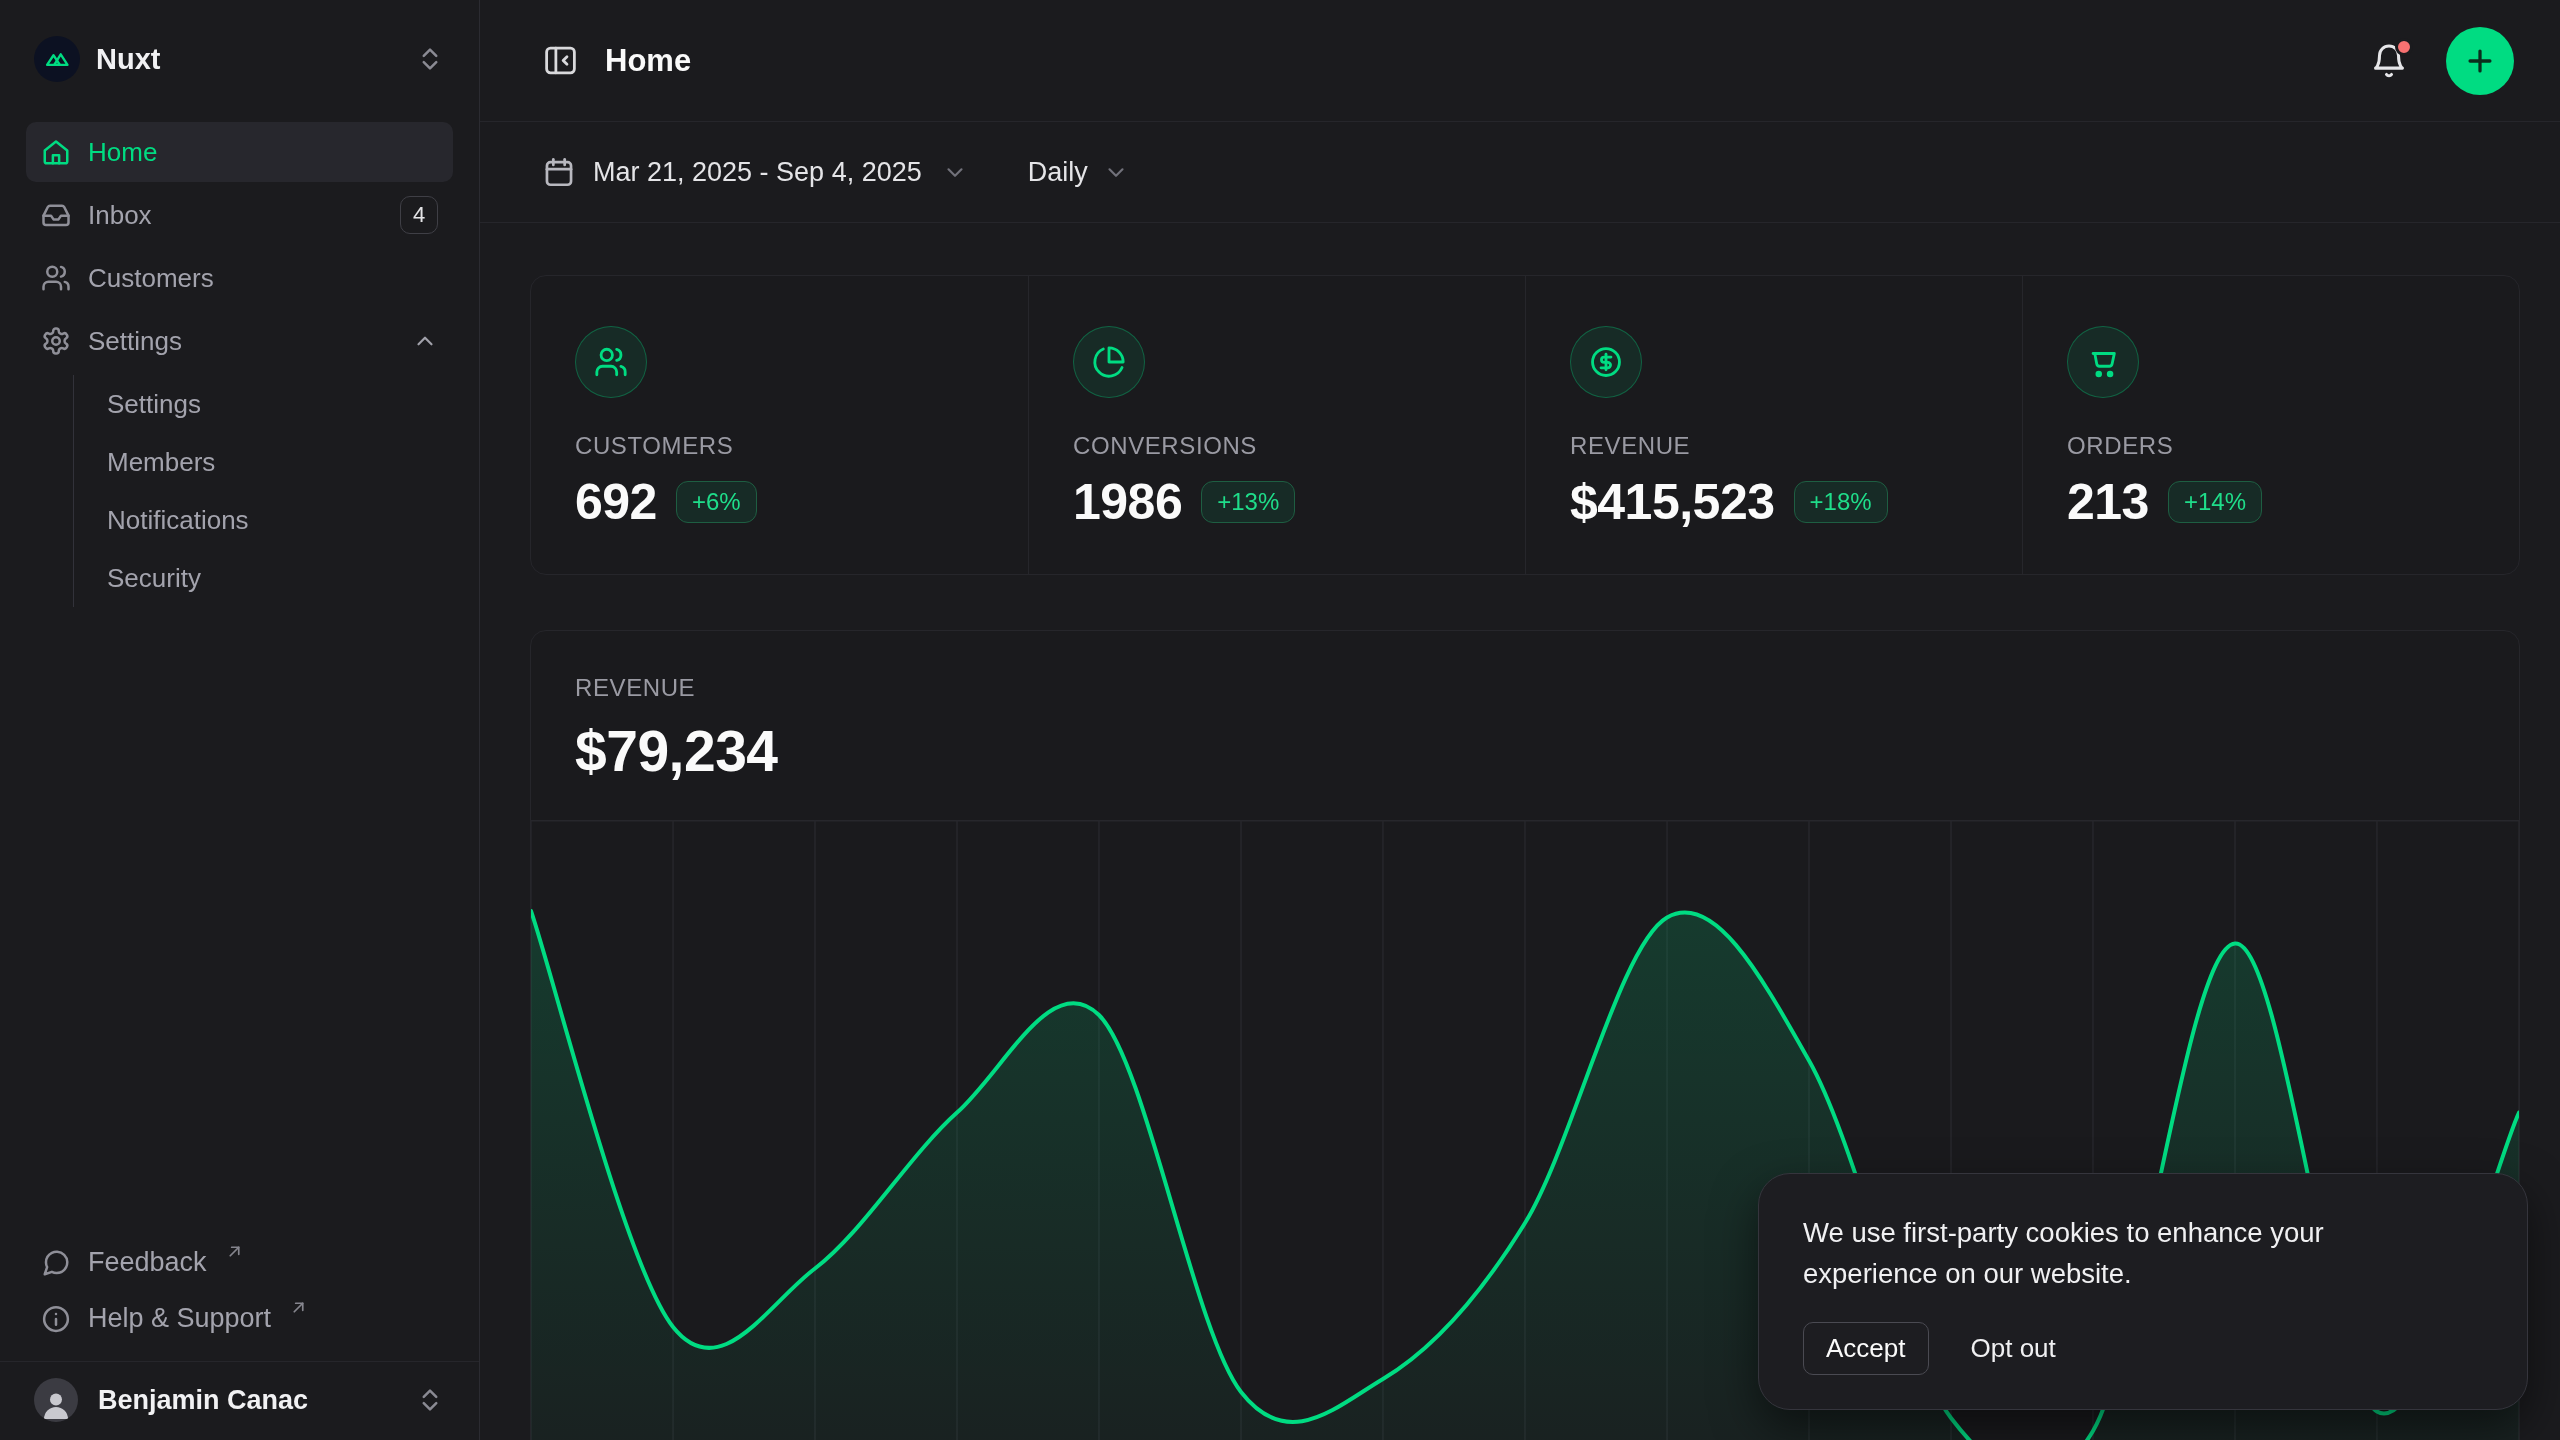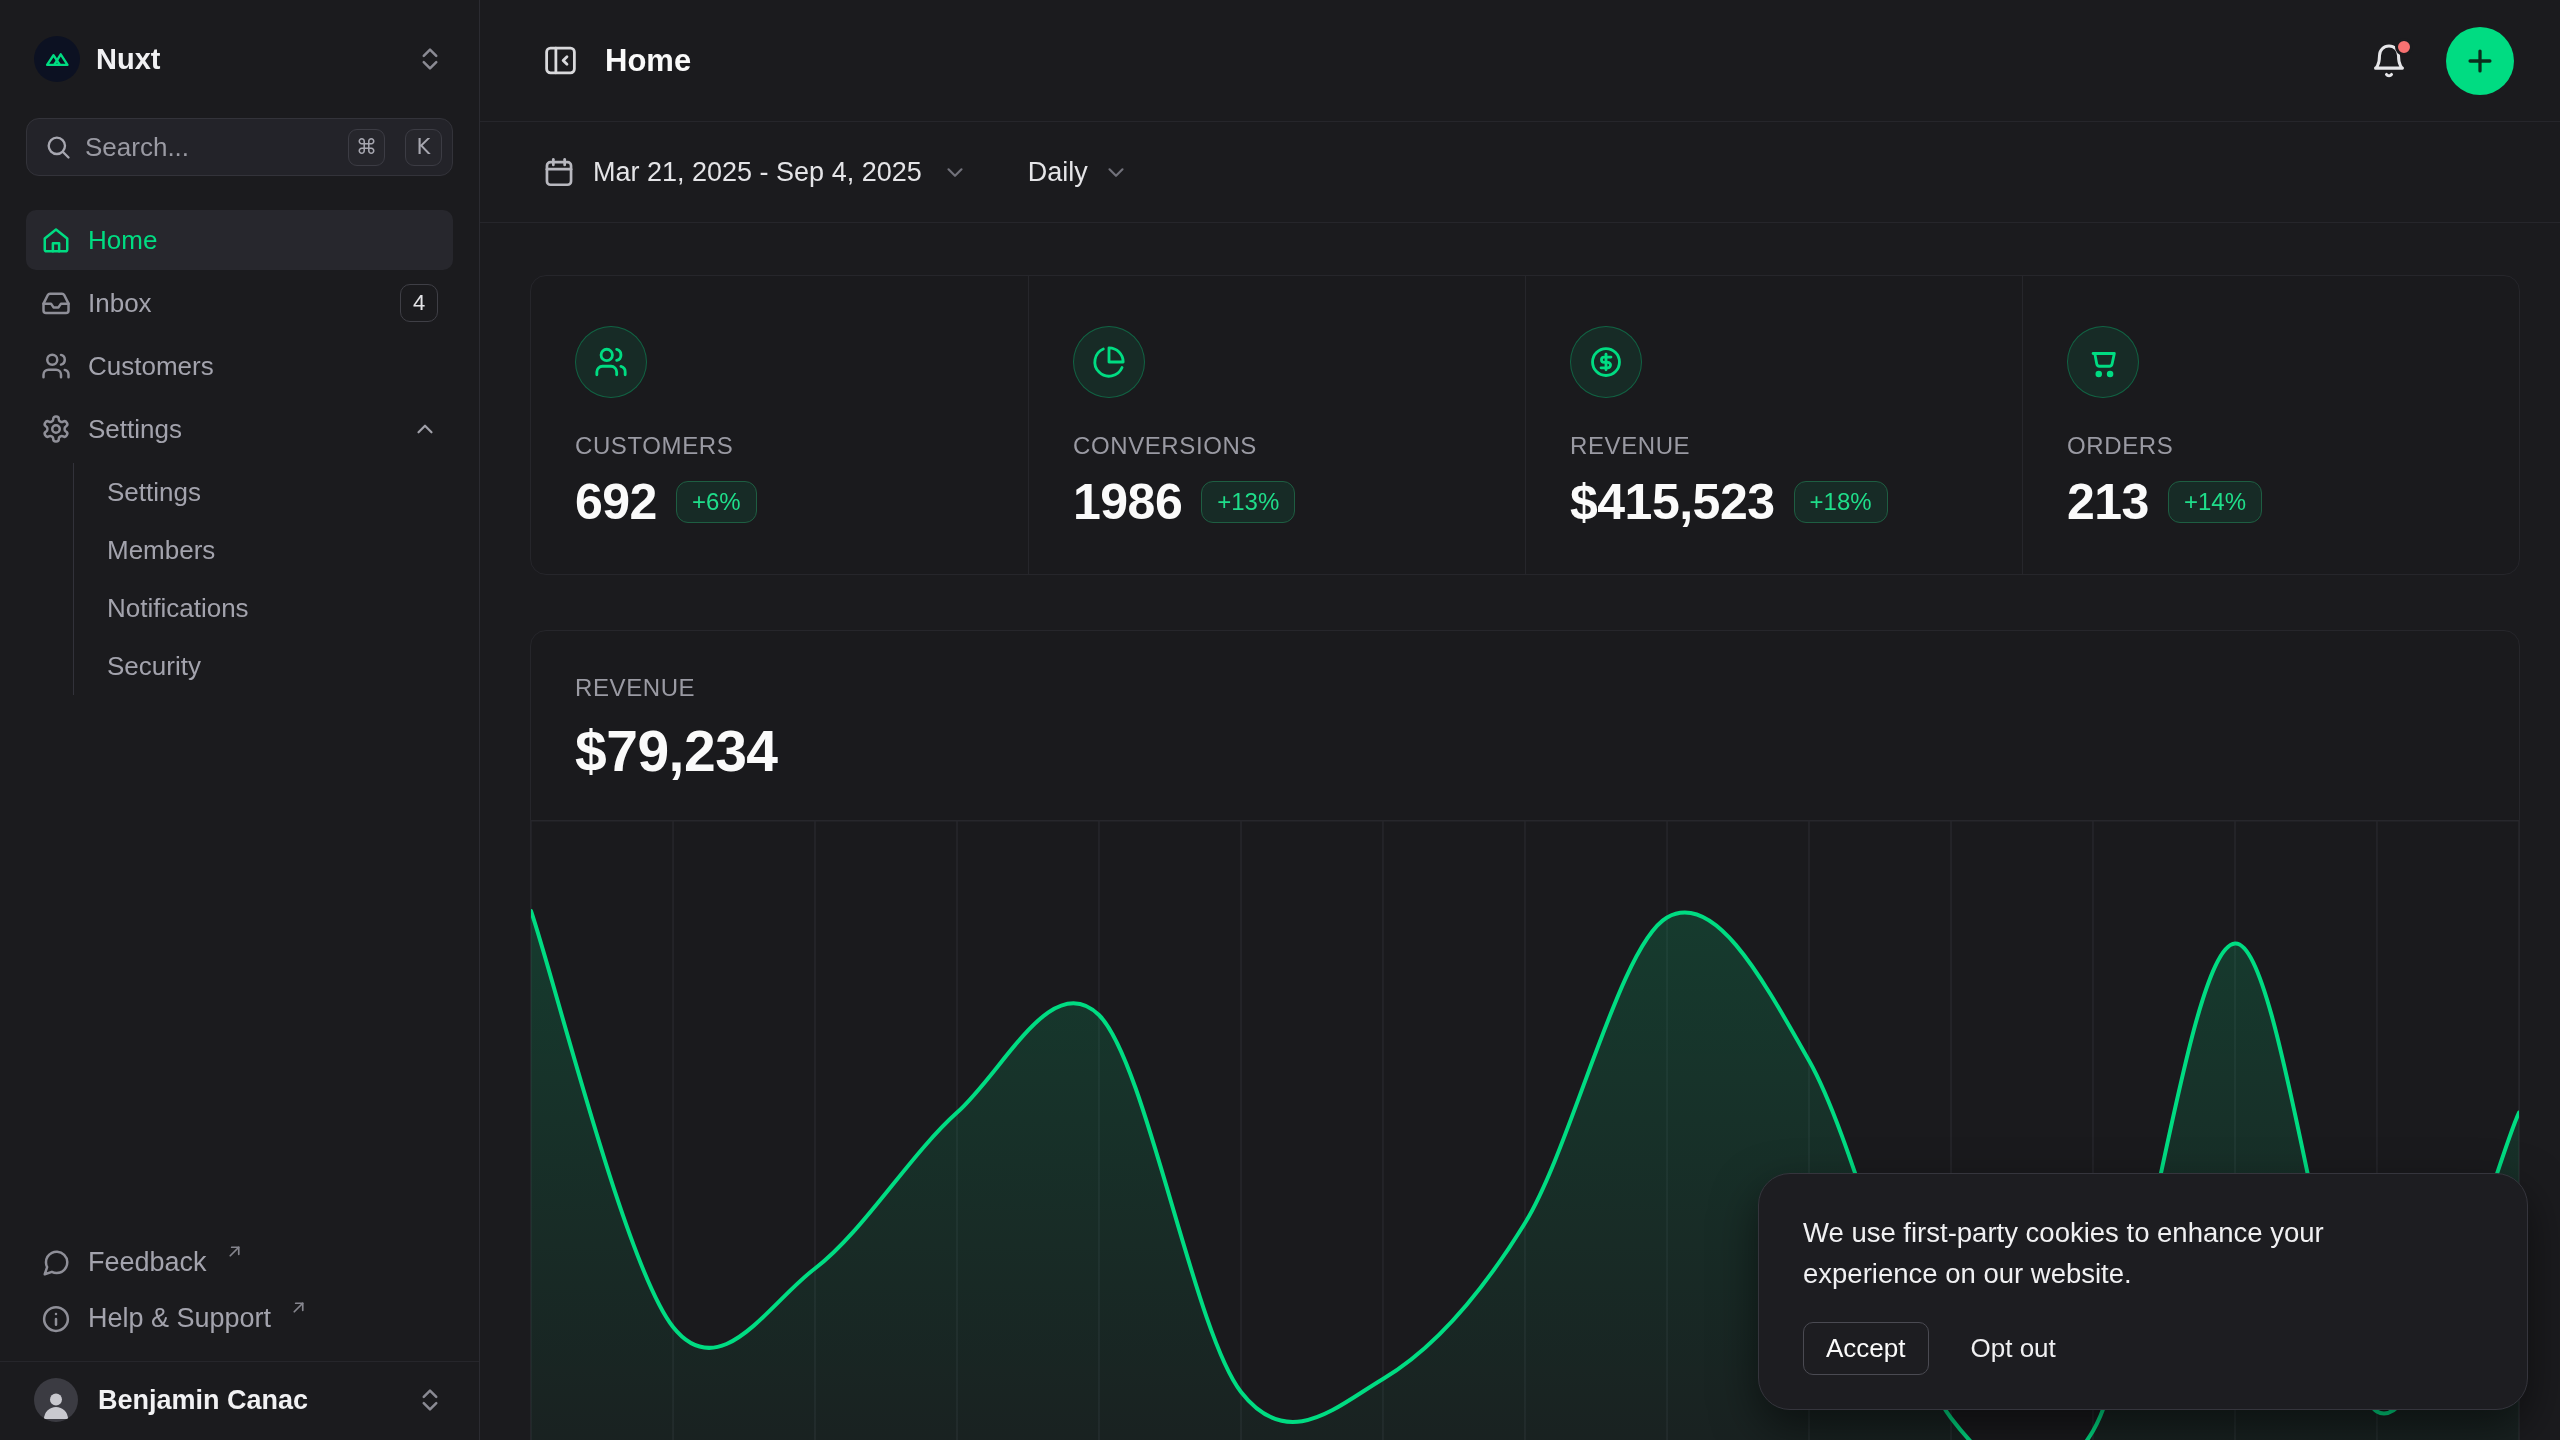--- a/index.html
+++ b/index.html
@@ -113,17 +113,6 @@
     </span>
   </div>
 
-  <div class="search-box">
-    <span style="color:#a7a7b0;display:flex;">
-      <svg width="28" height="28" viewBox="0 0 24 24" fill="none" stroke="currentColor" stroke-width="2" stroke-linecap="round">
-          <circle cx="11" cy="11" r="7"></circle>
-          <line x1="16.5" y1="16.5" x2="21" y2="21"></line>
-        </svg>
-    </span>
-    <input type="text" placeholder="Search..." style="">
-    <span class="kbd">⌘</span>
-    <span class="kbd">K</span>
-  </div>
 
   <nav class="nav">
     <div class="nav-item active">

